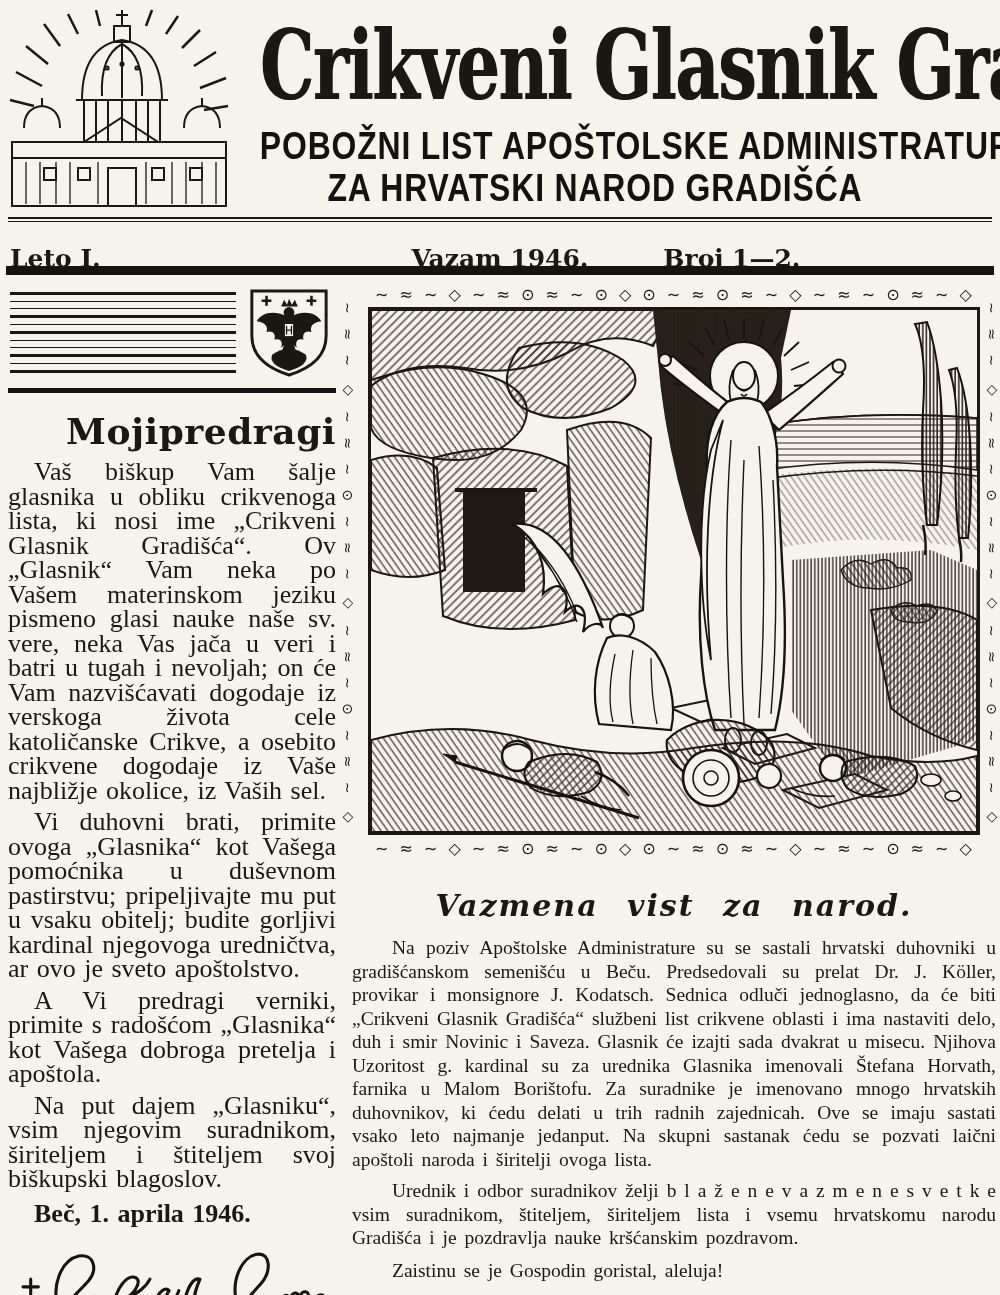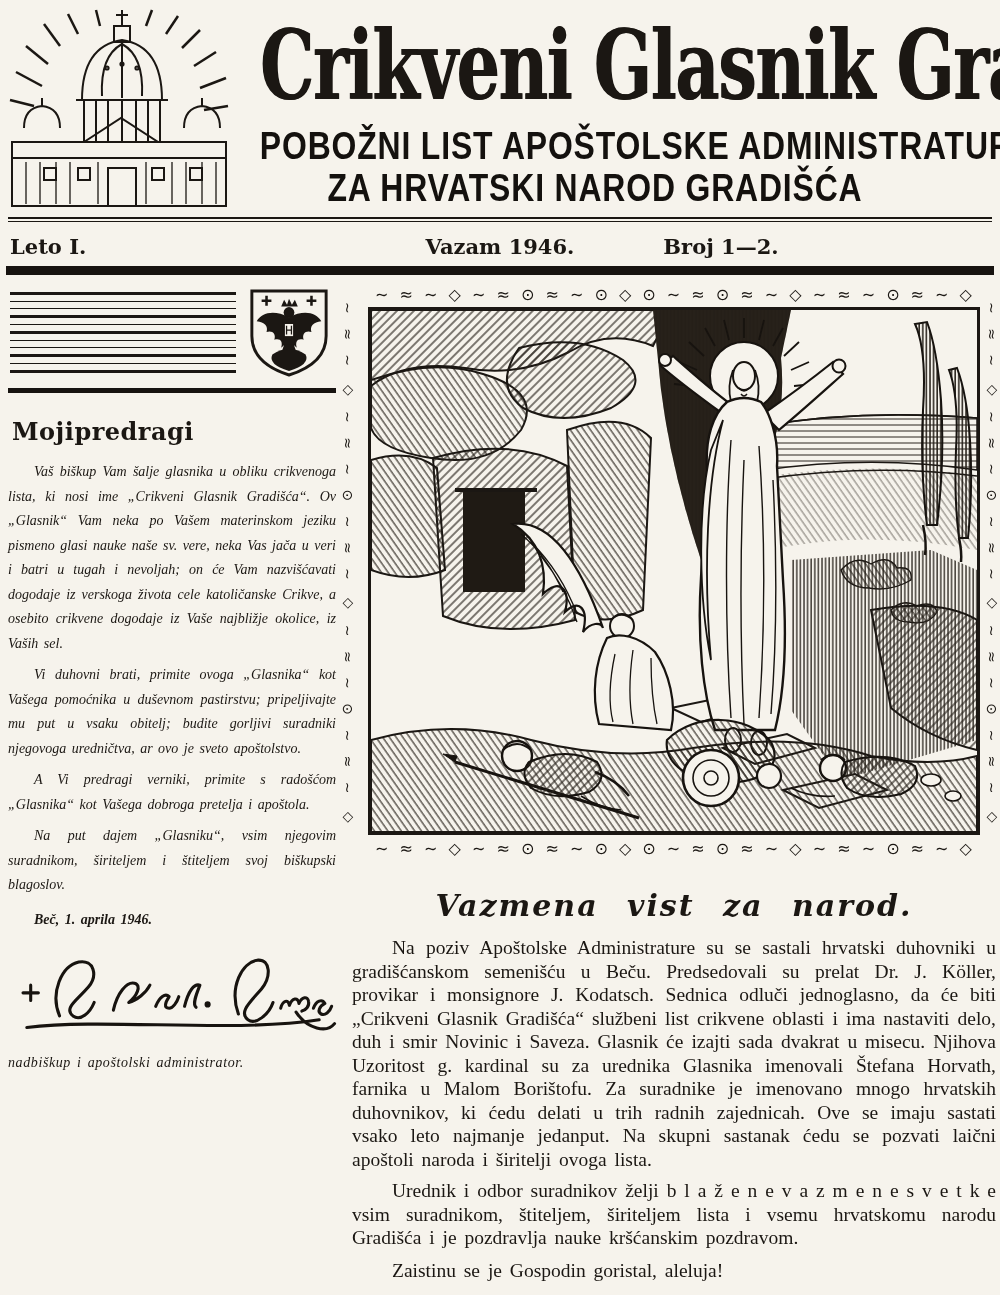--- a/index.html
+++ b/index.html
@@ -19,8 +19,8 @@
   .sub1{top:126px;} .sub2{top:168px;}
   .rule-thin{position:absolute;left:8px;top:217px;width:984px;height:2px;
       border-top:2px solid #1b1713;border-bottom:1px solid #1b1713;}
-  .dateline{position:absolute;left:10px;top:234px;width:980px;display:flex;
-      font-family:"DejaVu Serif",serif;font-weight:bold;font-size:21px;}
+  .dateline{position:absolute;left:10px;top:244px;width:980px;display:flex;
+      font-family:"DejaVu Serif",serif;font-weight:bold;font-size:25px;}
   .dateline span{flex:1;}
   .dl-c{text-align:center;} .dl-r{text-align:left;}
   .rule-thick{position:absolute;left:6px;top:266px;width:988px;height:9px;background:#171310;}

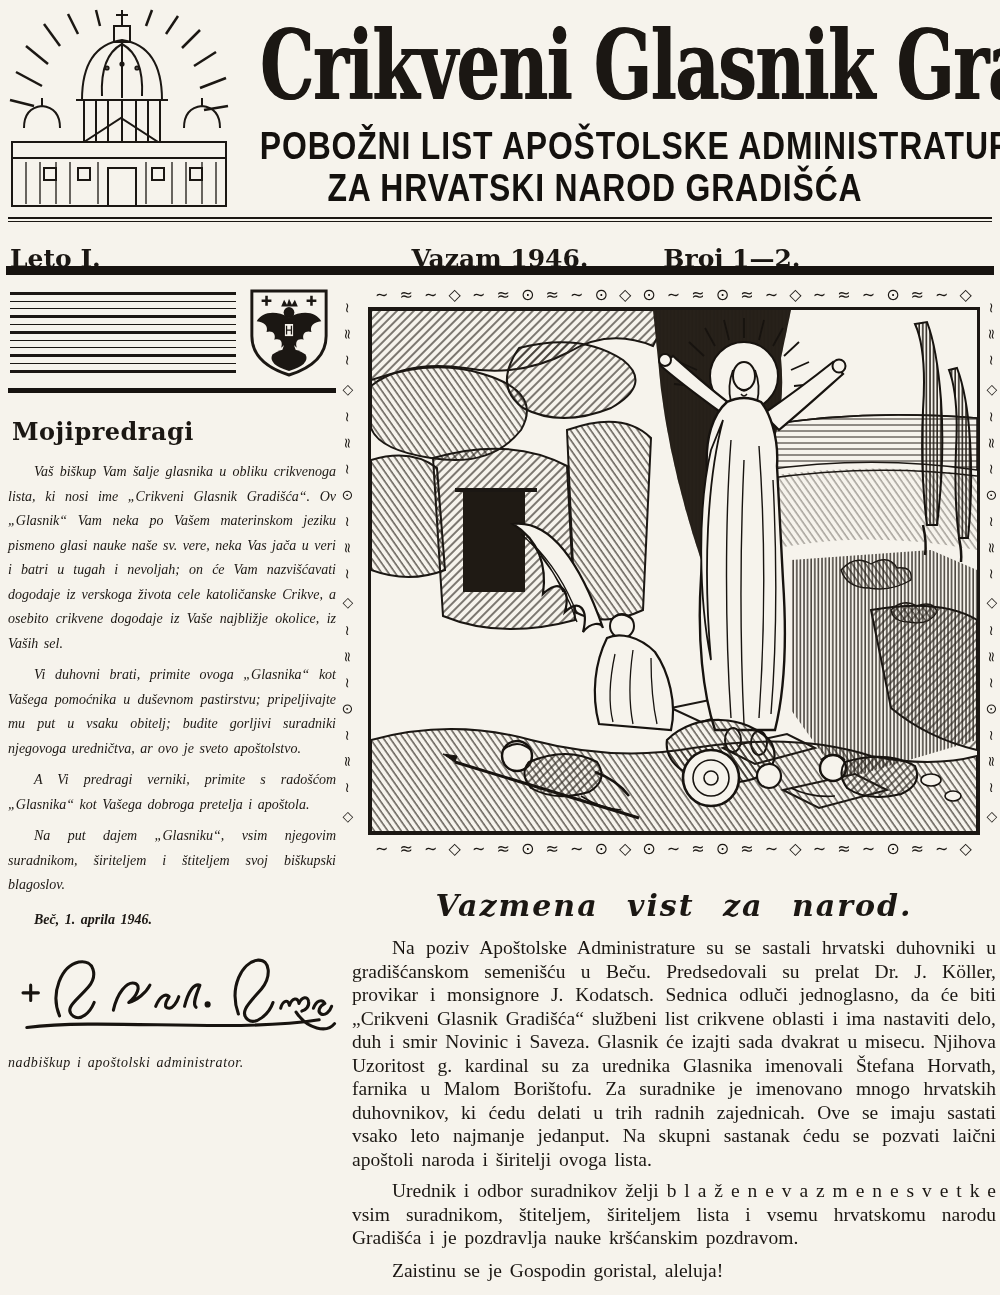--- a/index.html
+++ b/index.html
@@ -32,8 +32,8 @@
   .f3{height:3px;} .f1{height:1px;}
   .crest{position:absolute;right:4px;top:0;width:86px;height:97px;}
   .l-rule{height:5px;background:#171310;margin-top:2px;}
-  .l-head{font-family:"DejaVu Serif",serif;font-weight:bold;font-size:24px;line-height:45px;
-      letter-spacing:.5px;margin:16px 0 6px 4px;}
+  .l-head{font-family:"DejaVu Serif",serif;font-weight:bold;font-size:36px;line-height:45px;
+      letter-spacing:.5px;margin:16px 0 6px 16px;text-align:right;}
   .leftcol p{font-size:14px;line-height:24.5px;text-align:justify;text-indent:26px;
       margin:0 0 7px 0;word-spacing:2px;font-style:italic;}
   .l-date{font-weight:bold;margin-top:10px !important;}

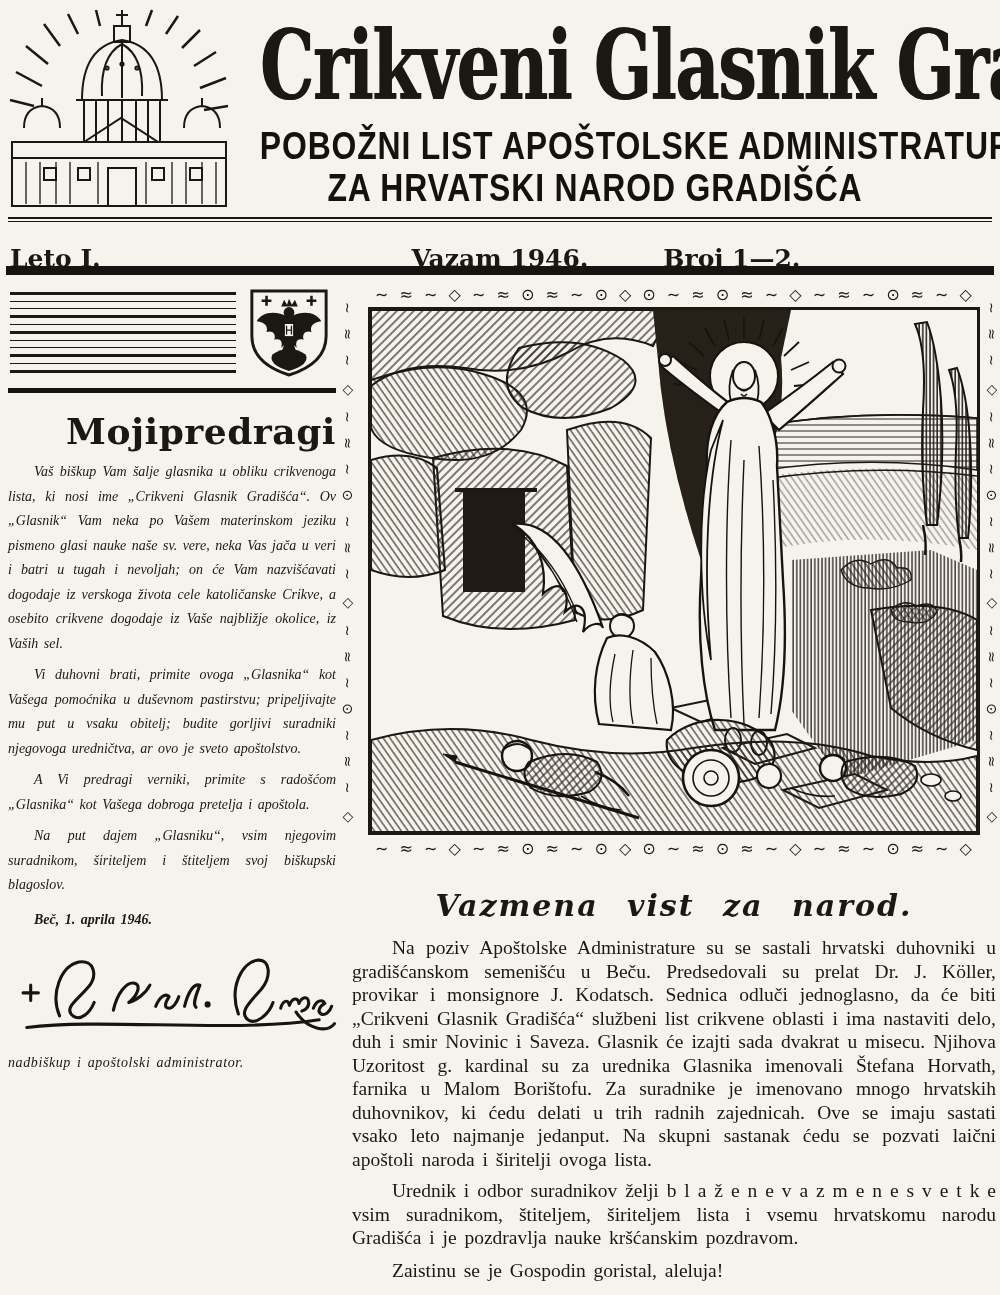--- a/index.html
+++ b/index.html
@@ -34,8 +34,8 @@
   .l-rule{height:5px;background:#171310;margin-top:2px;}
   .l-head{font-family:"DejaVu Serif",serif;font-weight:bold;font-size:36px;line-height:45px;
       letter-spacing:.5px;margin:16px 0 6px 16px;text-align:right;}
-  .leftcol p{font-size:14px;line-height:24.5px;text-align:justify;text-indent:26px;
-      margin:0 0 7px 0;word-spacing:2px;font-style:italic;}
+  .leftcol p{font-size:26px;line-height:24.5px;text-align:justify;text-indent:26px;
+      margin:0 0 7px 0;word-spacing:2px;}
   .l-date{font-weight:bold;margin-top:10px !important;}
   .sig{width:330px;height:100px;margin-top:4px;}
   .sig-cap{text-indent:0 !important;text-align:left !important;letter-spacing:.6px;margin-top:12px !important;}

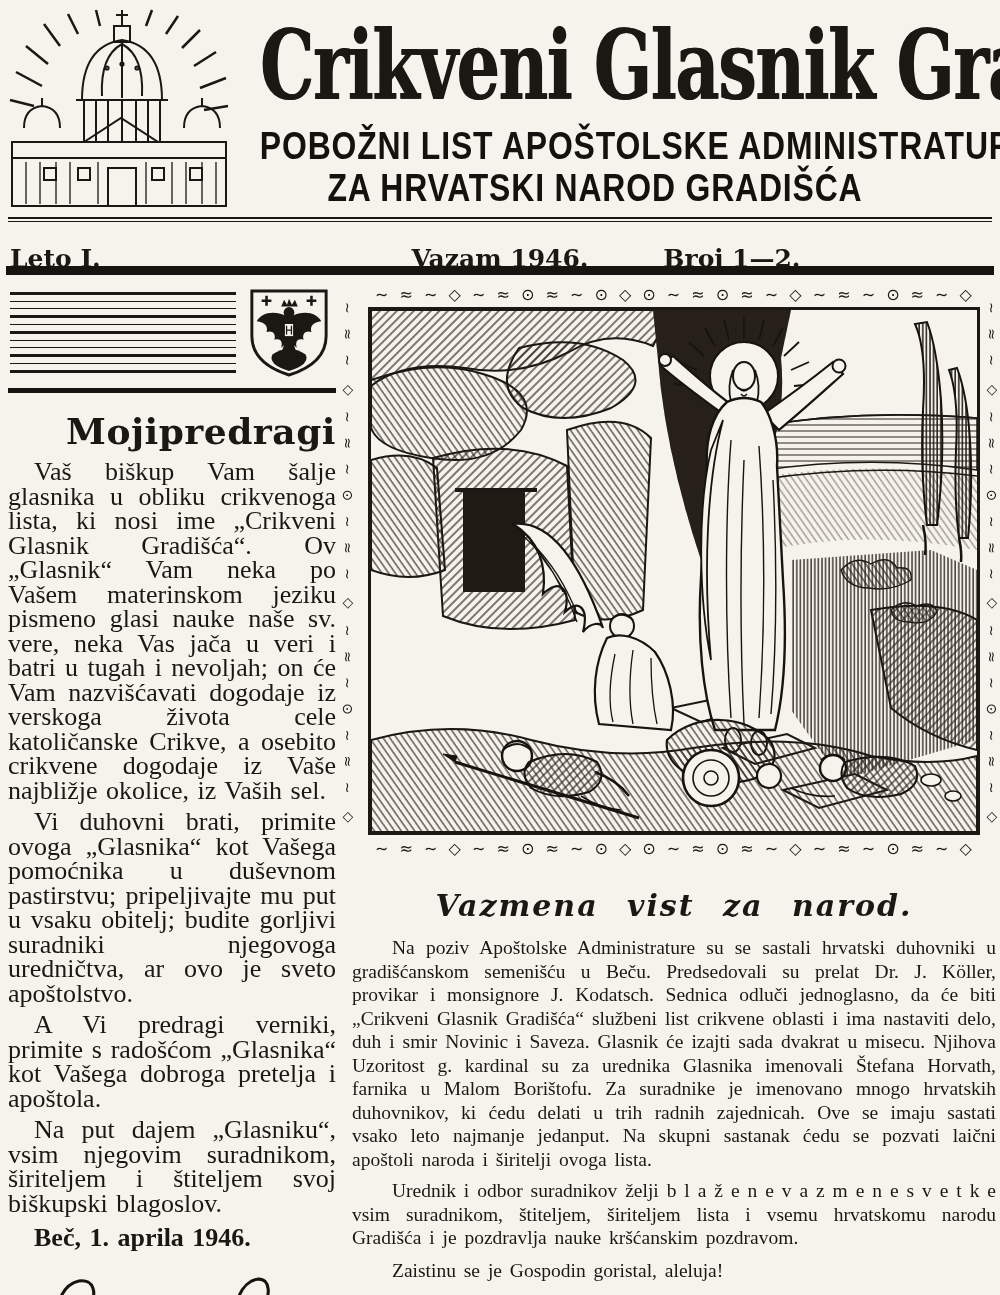--- a/index.html
+++ b/index.html
@@ -179,7 +179,7 @@
       </h1>
 
     <p>Vaš biškup Vam šalje glasnika u obliku crikvenoga lista, ki nosi ime „Crikveni Glasnik Gradišća“. Ov „Glasnik“ Vam neka po Vašem materinskom jeziku pismeno glasi nauke naše sv. vere, neka Vas jača u veri i batri u tugah i nevoljah; on će Vam nazvišćavati dogodaje iz verskoga života cele katoličanske Crikve, a osebito crikvene dogodaje iz Vaše najbližje okolice, iz Vaših sel.</p>
-    <p>Vi duhovni brati, primite ovoga „Glasnika“ kot Vašega pomoćnika u duševnom pastirstvu; pripeljivajte mu put u vsaku obitelj; budite gorljivi suradniki njegovoga uredničtva, ar ovo je sveto apoštolstvo.</p>
+    <p>Vi duhovni brati, primite ovoga „Glasnika“ kot Vašega pomoćnika u duševnom pastirstvu; pripeljivajte mu put u vsaku obitelj; budite gorljivi kardinal njegovoga uredničtva, ar ovo je sveto apoštolstvo.</p>
     <p>A Vi predragi verniki, primite s radošćom „Glasnika“ kot Vašega dobroga pretelja i apoštola.</p>
     <p>Na put dajem „Glasniku“, vsim njegovim suradnikom, širiteljem i štiteljem svoj biškupski blagoslov.</p>
     <p class="l-date">Beč, 1. aprila 1946.</p>

